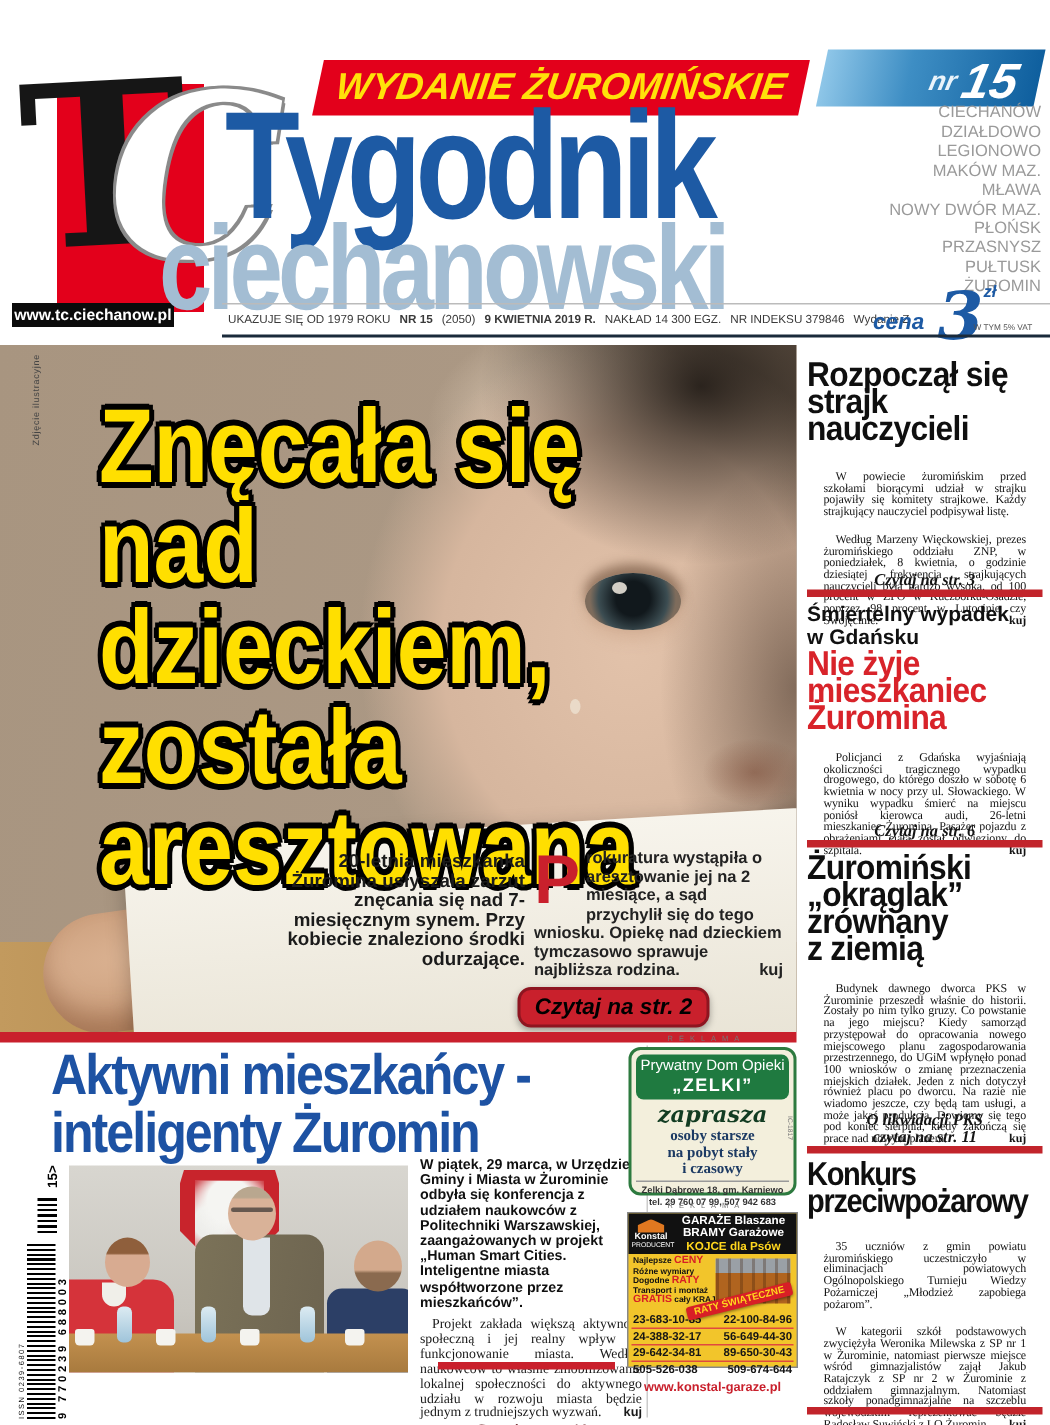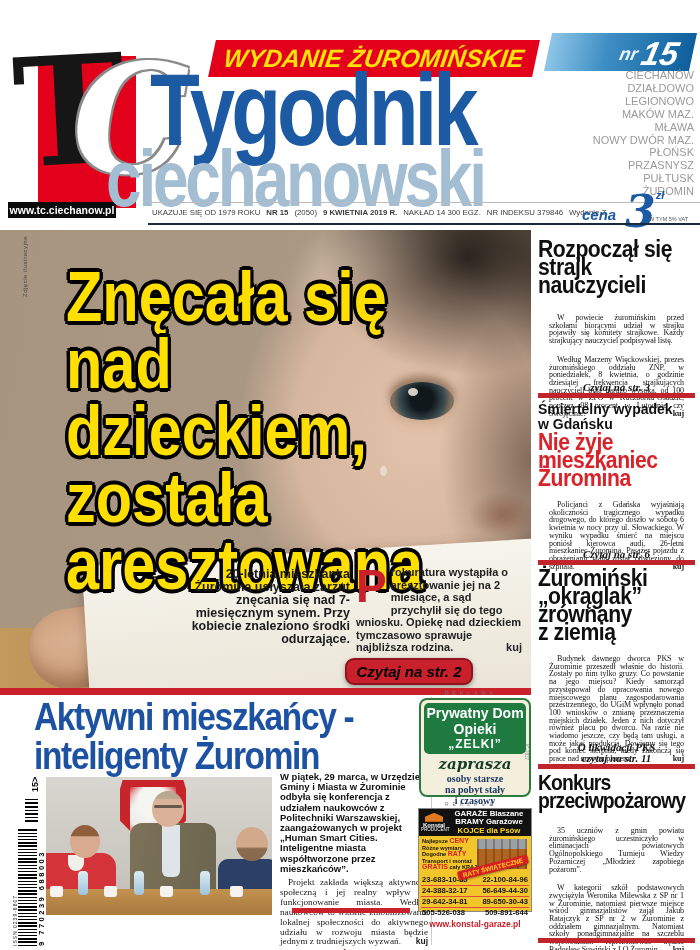--- a/index.html
+++ b/index.html
@@ -114,7 +114,7 @@
   .ad-zelki{position:absolute;left:419px;top:698px;width:112px;height:99px;background:#f3efdc;border:2px solid #2d7a3f;
             border-radius:8px;padding:3px;box-sizing:border-box;}
   .zelki-head{background:#1f7a40;border-radius:5px;color:#fff;text-align:center;padding:2px 0 3px;}
-  .zh1{font-size:14px;font-weight:700;}
+  .zh1{font-size:10px;font-weight:400;}
   .zh2{font-size:12px;font-weight:900;letter-spacing:1px;}
   .zelki-script{font-family:"DejaVu Serif",serif;font-style:italic;font-weight:700;font-size:15px;color:#123c22;
                 text-align:center;margin-top:1px;}

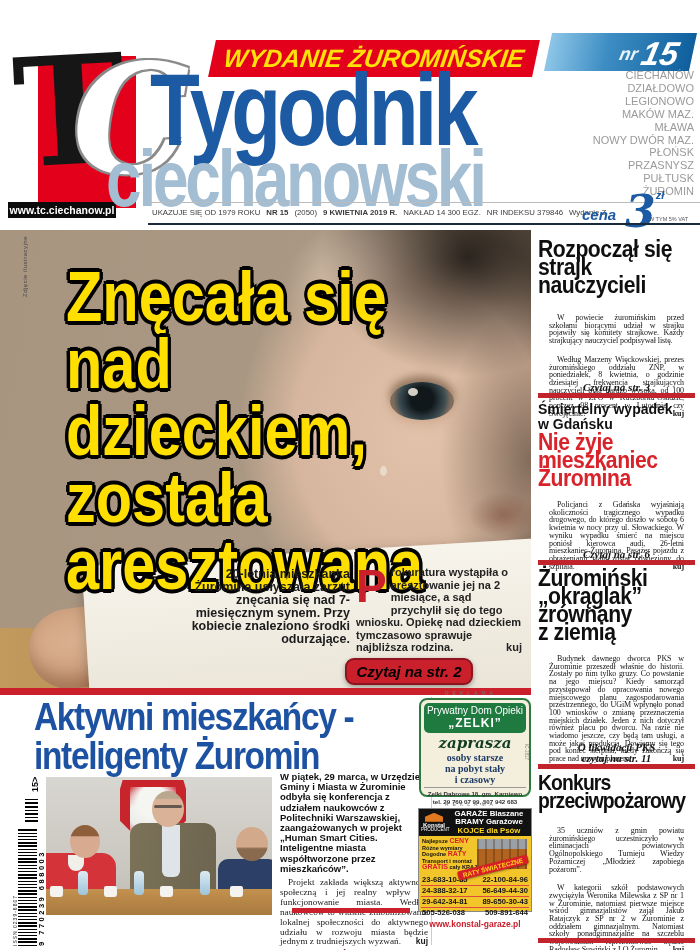--- a/index.html
+++ b/index.html
@@ -340,7 +340,7 @@
         </div>
       <div class="kp-row" style="border-bottom:none;">
           <span>505-526-038</span>
-          <span>509-891-644</span>
+          <span>509-674-644</span>
         </div>
     </div>
     <div class="kon-url">www.konstal-garaze.pl</div>

